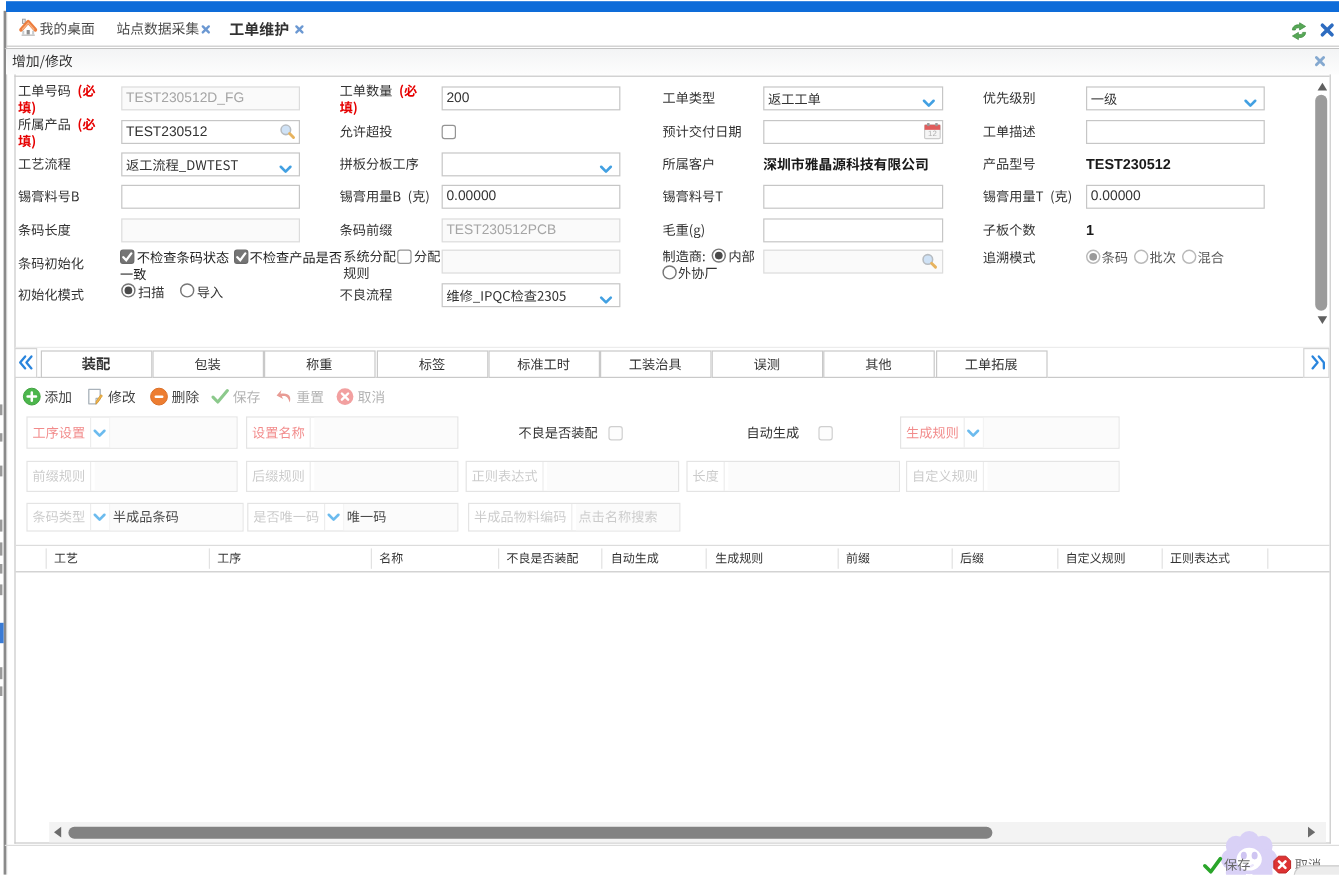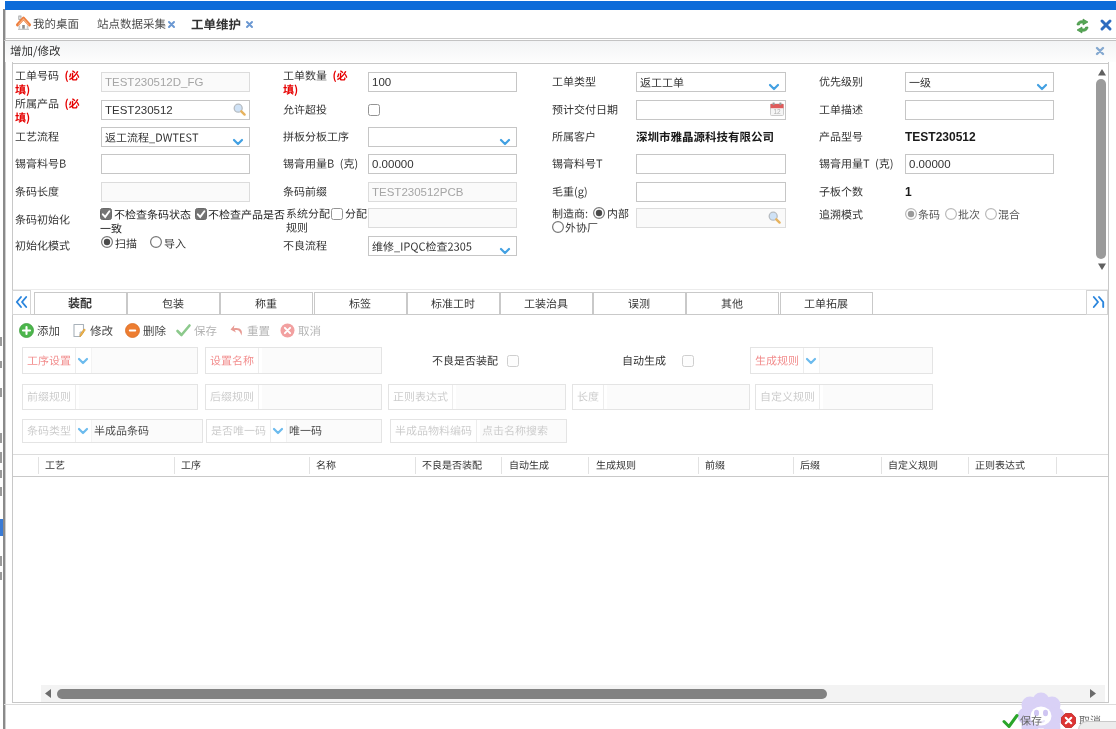--- a/index.html
+++ b/index.html
@@ -153,7 +153,7 @@
       </g>
     </svg>
   </div>
-<div class="inp" style="left:368px;top:72px;width:149px">100</div>
+<div class="inp" style="left:368px;top:72px;width:149px">200</div>
 <div style="position:absolute;left:552px;top:76px;white-space:nowrap;display:flex;align-items:flex-start;">
     <svg width="44" height="11" viewBox="0 0 44 11" style="overflow:visible;">
       <g fill="#333" transform="matrix(0.011000,0,0,-0.011000,0,9.68)">

